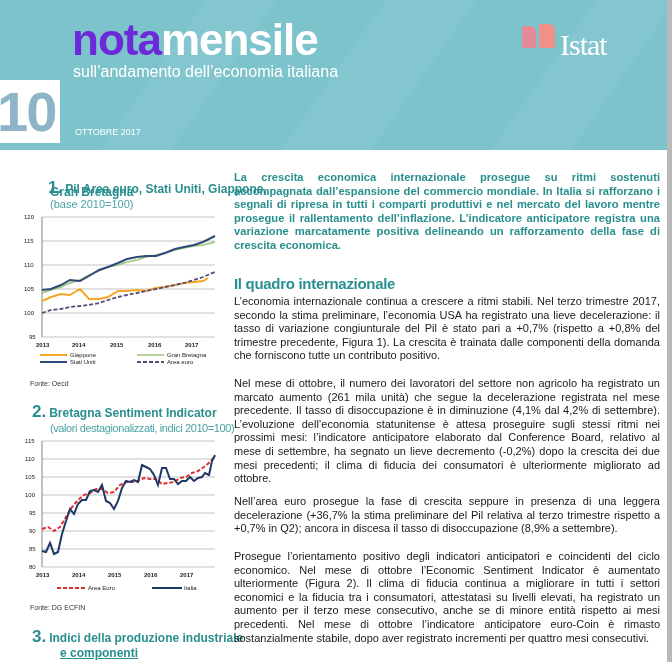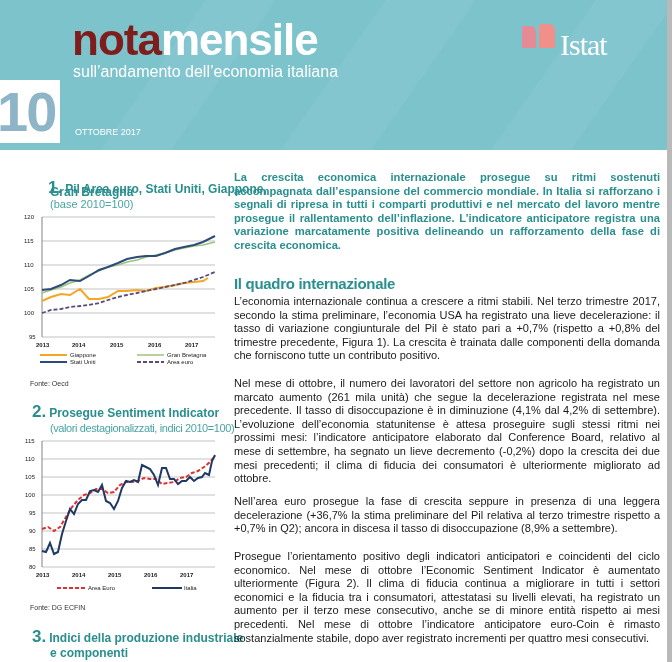--- a/index.html
+++ b/index.html
@@ -8,7 +8,7 @@
   .header { position:absolute; left:0; top:0; width:667px; height:150px; background:#7dc3cc; overflow:hidden; }
   .header .stripe { position:absolute; background:rgba(255,255,255,0.06); transform:skewX(-35deg); }
   .brand { position:absolute; left:72px; top:18px; font-size:44px; line-height:44px; letter-spacing:-1px; }
-  .brand .nota { color:#7f1d1d; font-weight:bold; }
+  .brand .nota { color:#6d28d9; font-weight:bold; }
   .brand .mensile { color:#ffffff; font-weight:bold; }
   .subtitle { position:absolute; left:73px; top:63px; font-size:16px; color:#ffffff; }
   .issue-box { position:absolute; left:0; top:80px; width:60px; height:63px; background:#ffffff; }

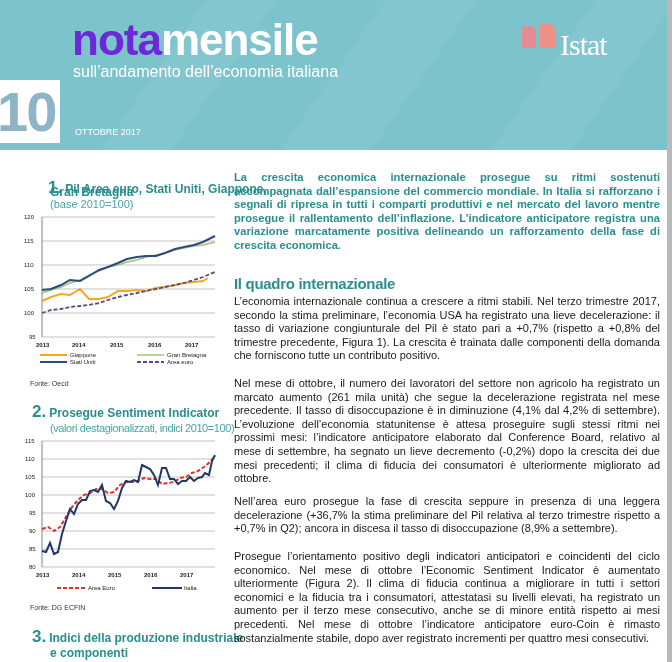--- a/index.html
+++ b/index.html
@@ -96,7 +96,7 @@
 <div class="source" style="left:30px;top:380px;">Fonte: Oecd</div>
 
 <div class="fig-title" style="top:405px;">
-  <span class="num">2.</span><span>Prosegue Sentiment Indicator</span>
+  <span class="num">2.</span><span>Bretagna Sentiment Indicator</span>
 </div>
 <div class="fig-sub" style="left:50px;top:422px;letter-spacing:-0.4px;">(valori destagionalizzati, indici 2010=100)</div>
 

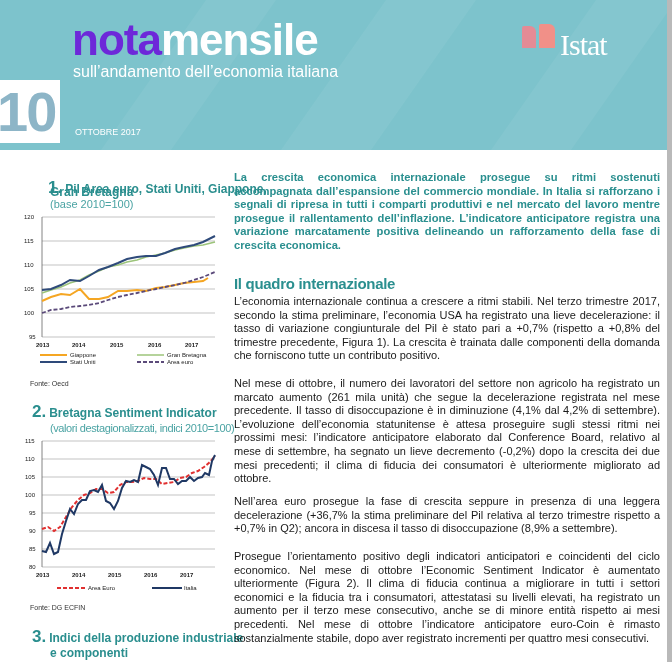--- a/index.html
+++ b/index.html
@@ -139,7 +139,7 @@
 <div class="fig-title" style="top:630px;">
   <span class="num">3.</span><span>Indici della produzione industriale</span>
 </div>
-<div class="fig-title" style="top:647px;left:50px;">e componenti</div>
+<div class="fig-title" style="top:647px;left:60px;text-decoration:underline;">e componenti</div>
 
 <div class="lead">La crescita economica internazionale prosegue su ritmi sostenuti accompagnata dall’espansione del commercio mondiale. In Italia si rafforzano i segnali di ripresa in tutti i comparti produttivi e nel mercato del lavoro mentre prosegue il rallentamento dell’inflazione. L’indicatore anticipatore registra una variazione marcatamente positiva delineando un rafforzamento della fase di crescita economica.</div>
 <div class="section-title">Il quadro internazionale</div>

